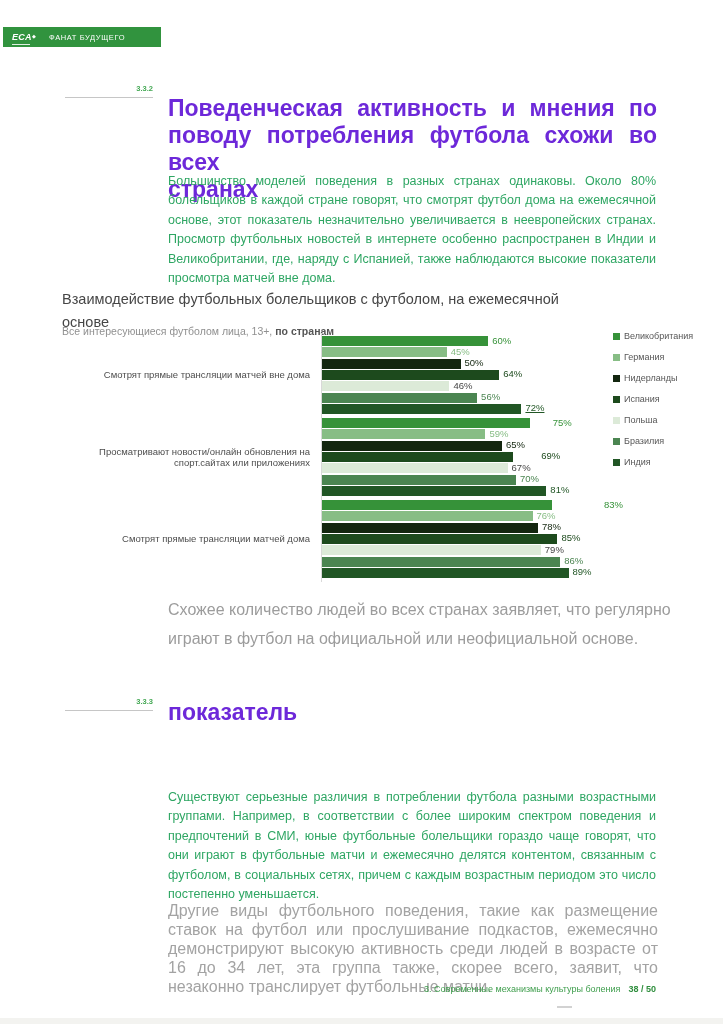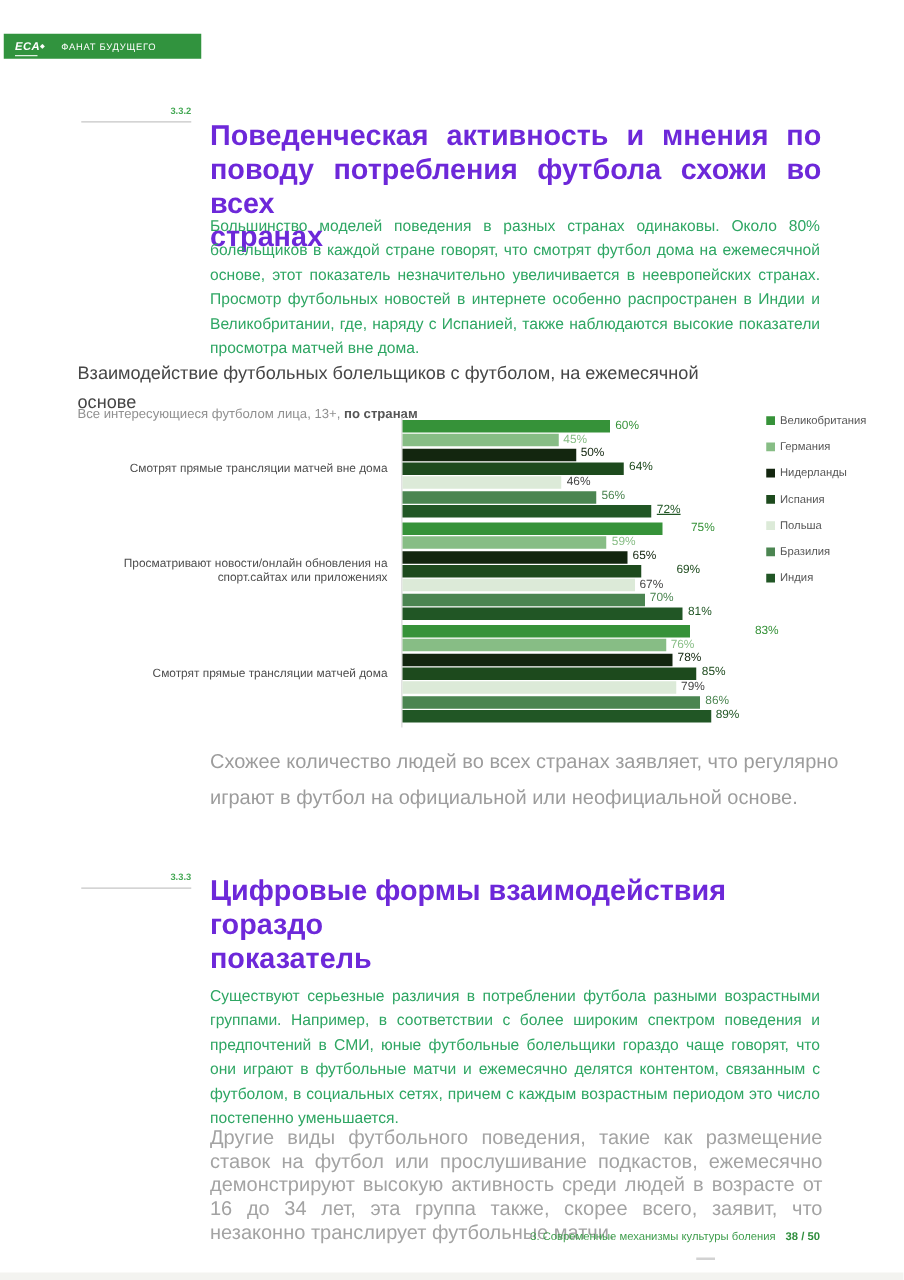--- a/index.html
+++ b/index.html
@@ -156,7 +156,6 @@
   <div class="sec-num" style="top:697px;">3.3.3</div>
   <div class="sec-line" style="top:710px;"></div>
   <div class="h2" style="top:699px;">
-      <div>Цифровые формы взаимодействия гораздо</div>
       <div>показатель</div>
     </div>
   <div class="body-green" style="top:788px;">Существуют серьезные различия в потреблении футбола разными возрастными группами. Например, в соответствии с более широким спектром поведения и предпочтений в СМИ, юные футбольные болельщики гораздо чаще говорят, что они играют в футбольные матчи и ежемесячно делятся контентом, связанным с футболом, в социальных сетях, причем с каждым возрастным периодом это число постепенно уменьшается.</div>

